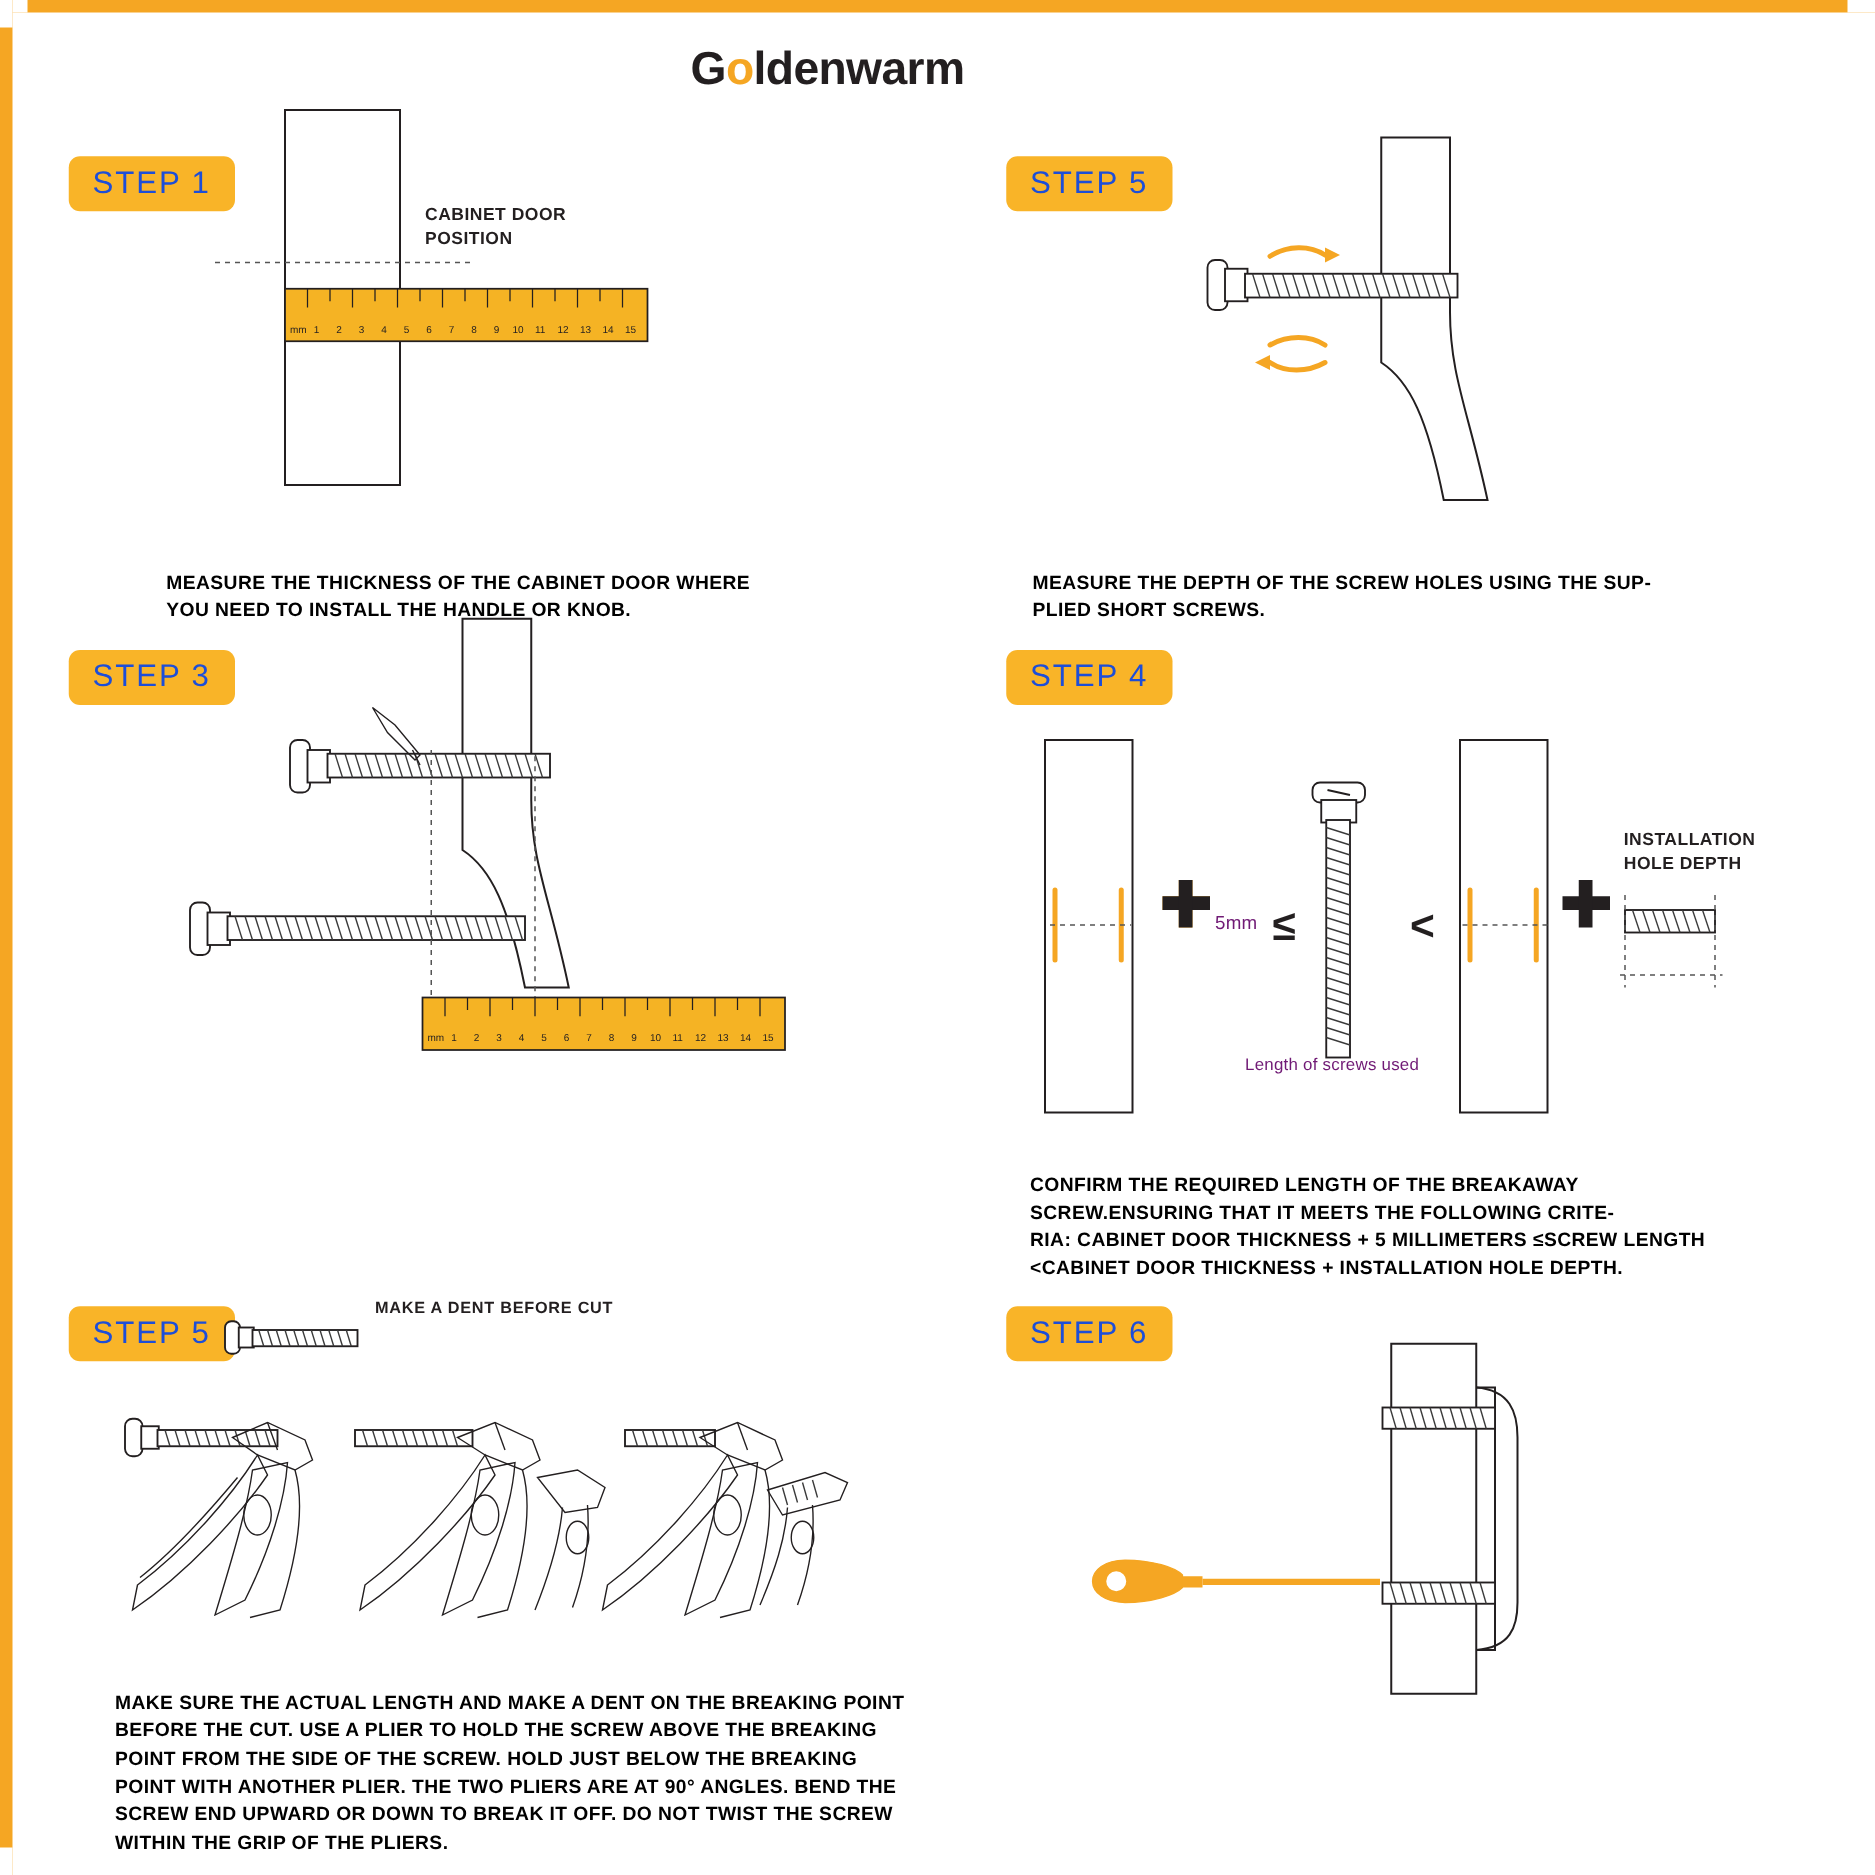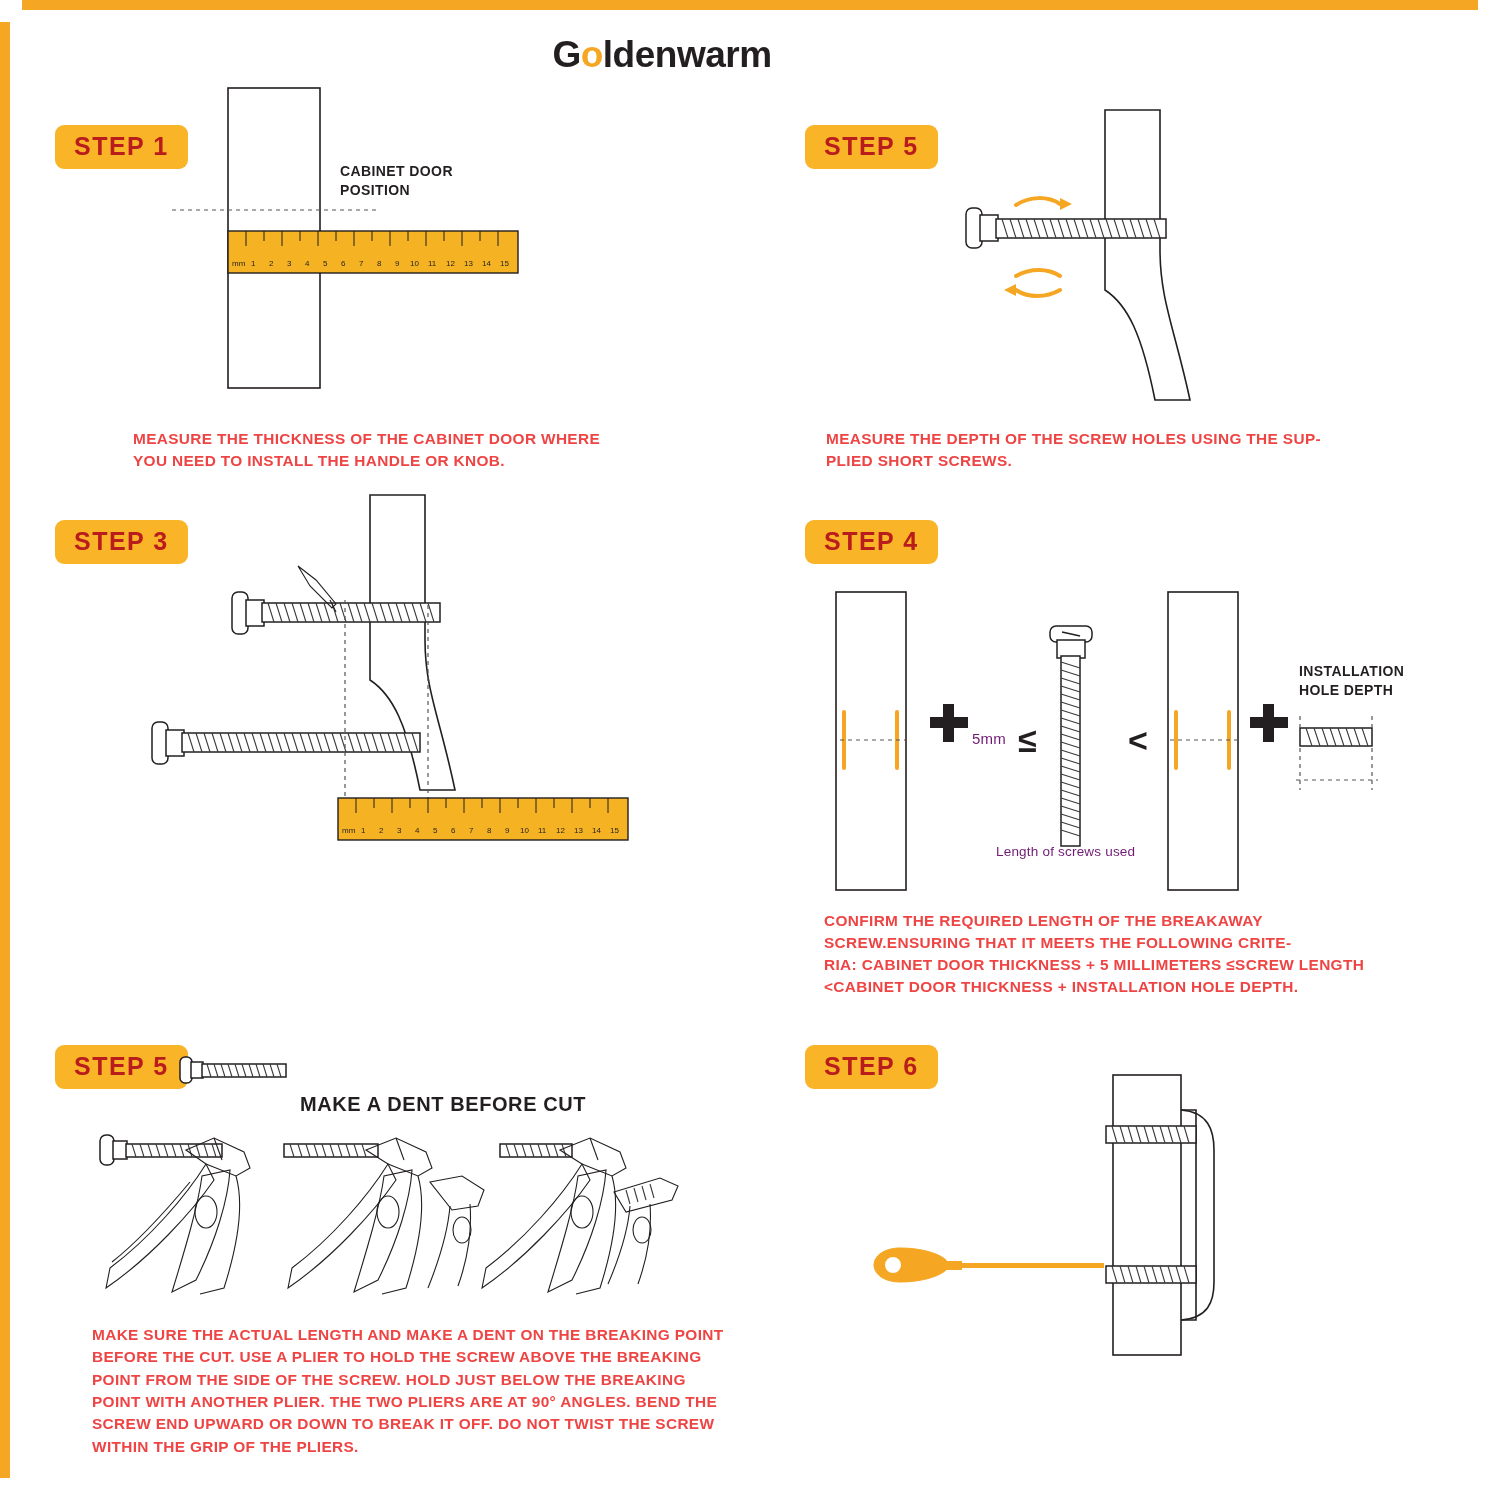--- a/index.html
+++ b/index.html
@@ -47,8 +47,8 @@
     position:absolute;
     background:#f9b428;
     border-radius:9px;
-    color:#b91c1c;
-    font-weight:bold;
+    color:#1d4ed8;
+    font-weight:normal;
     font-size:25px;
     letter-spacing:1.5px;
     padding:9px 19px 10px 19px;

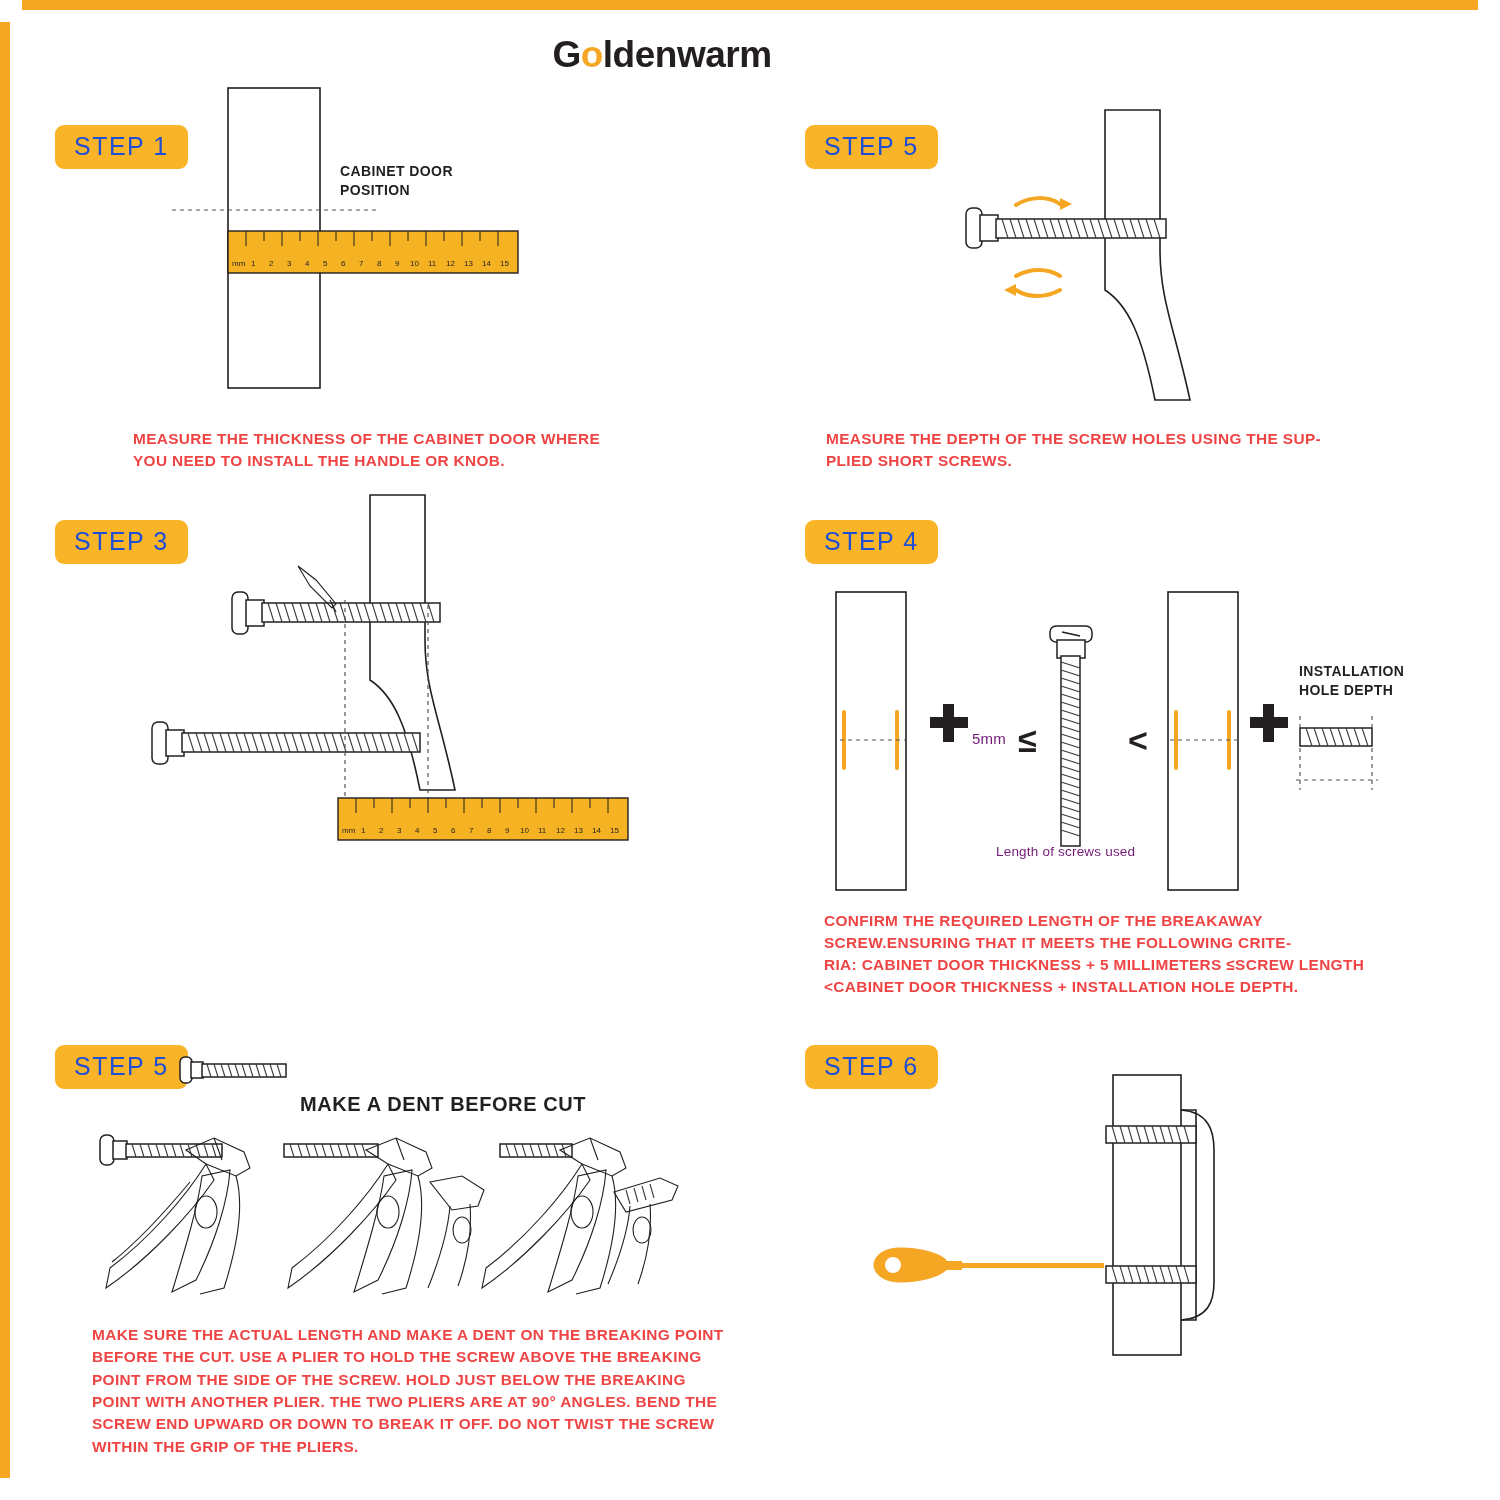--- a/index.html
+++ b/index.html
@@ -60,8 +60,9 @@
     font-weight:bold;
     line-height:1.42;
     letter-spacing:0.35px;
-    color:#ef4444;
+    color:#000000;
     white-space:pre-line;
+    margin-top:28px;
   }
   .smalltext{
     position:absolute;

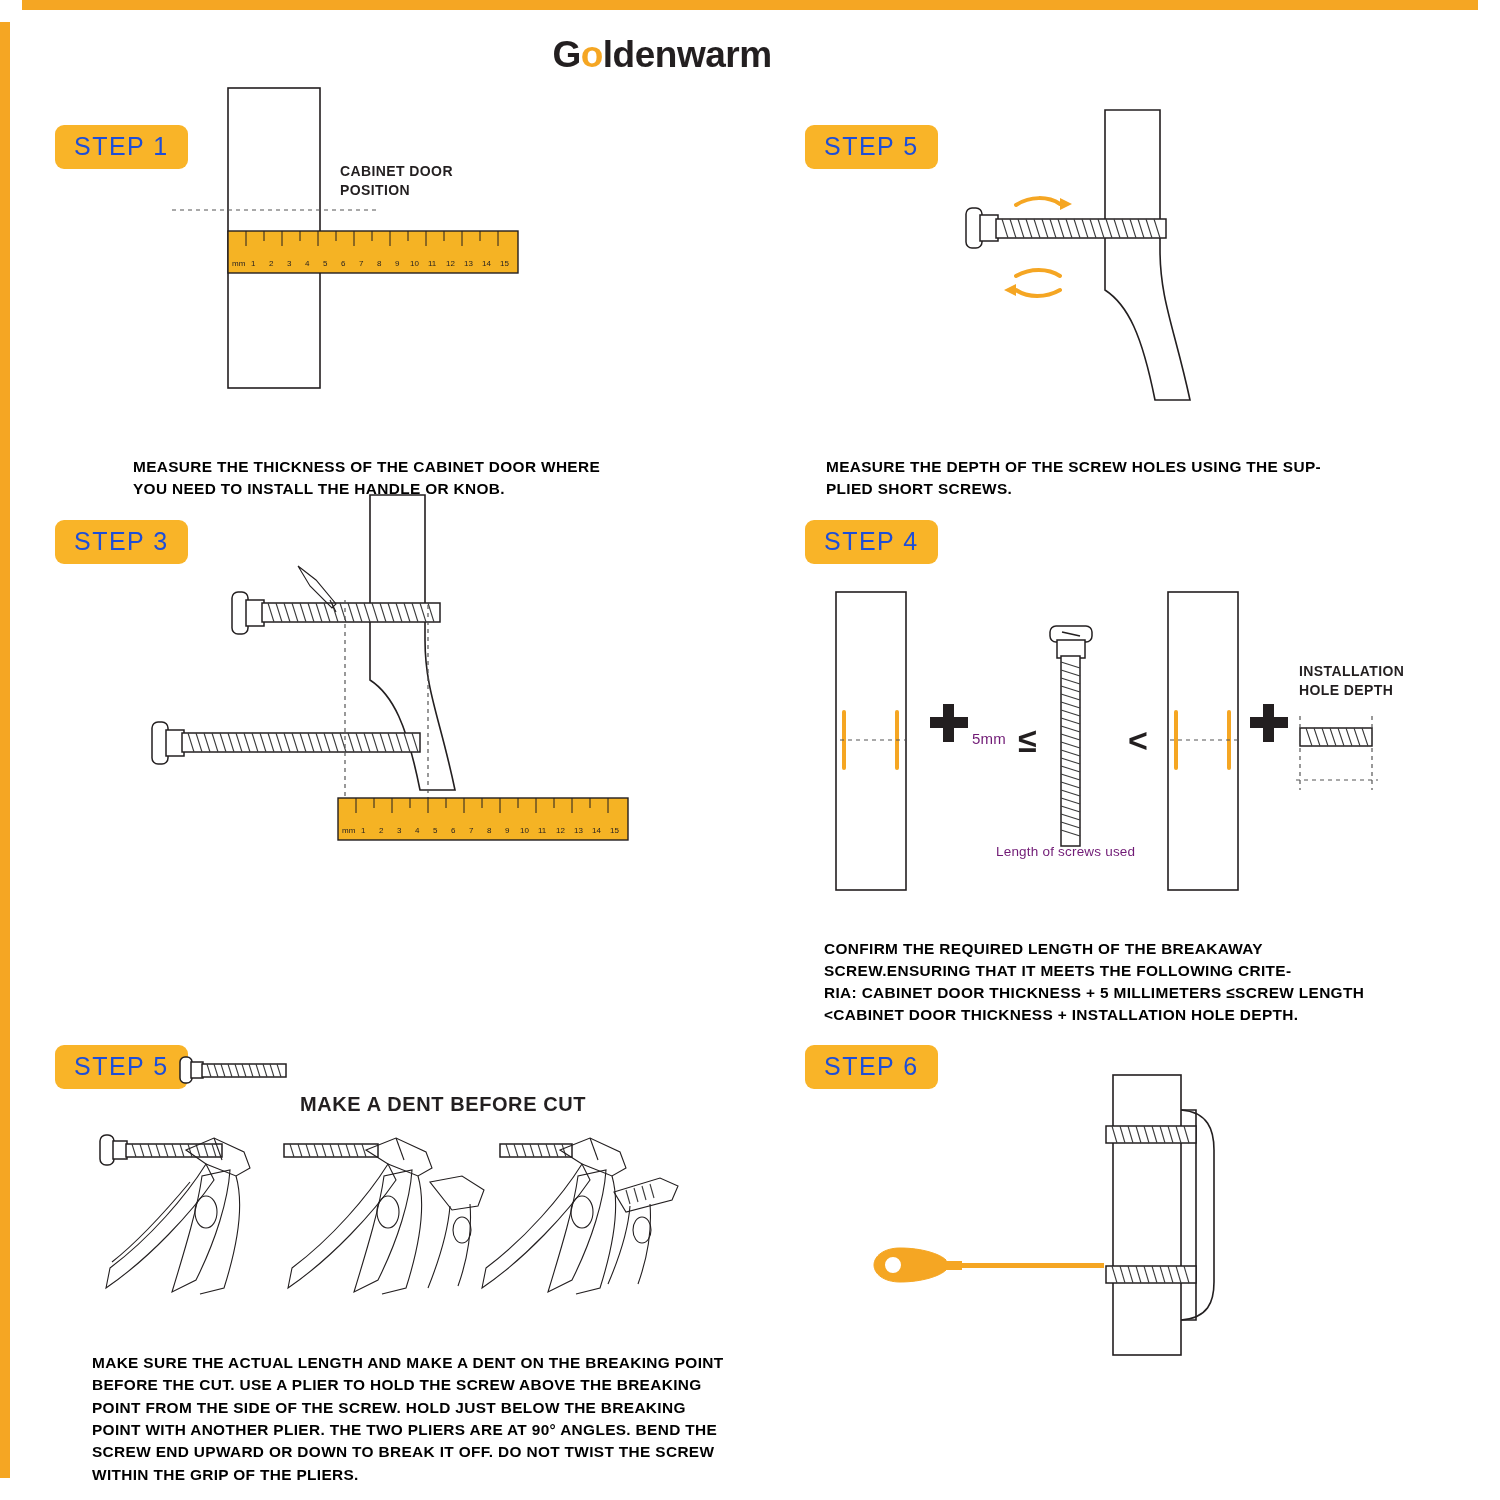--- a/index.html
+++ b/index.html
@@ -395,7 +395,7 @@
 RIA: CABINET DOOR THICKNESS + 5 MILLIMETERS ≤SCREW LENGTH &lt;CABINET DOOR THICKNESS + INSTALLATION HOLE DEPTH.</div>
 
   <div class="step-badge" style="left:55px;top:1045px;">STEP 5</div>
-  <div class="smalltext" style="left:300px;top:1091px;font-size:20px;letter-spacing:0.6px;">MAKE A DENT BEFORE CUT</div>
+  <div class="smalltext" style="left:300px;top:1037px;font-size:13px;letter-spacing:0.6px;">MAKE A DENT BEFORE CUT</div>
 
   <svg style="left:0;top:0;width:1500px;height:1500px;">
 

